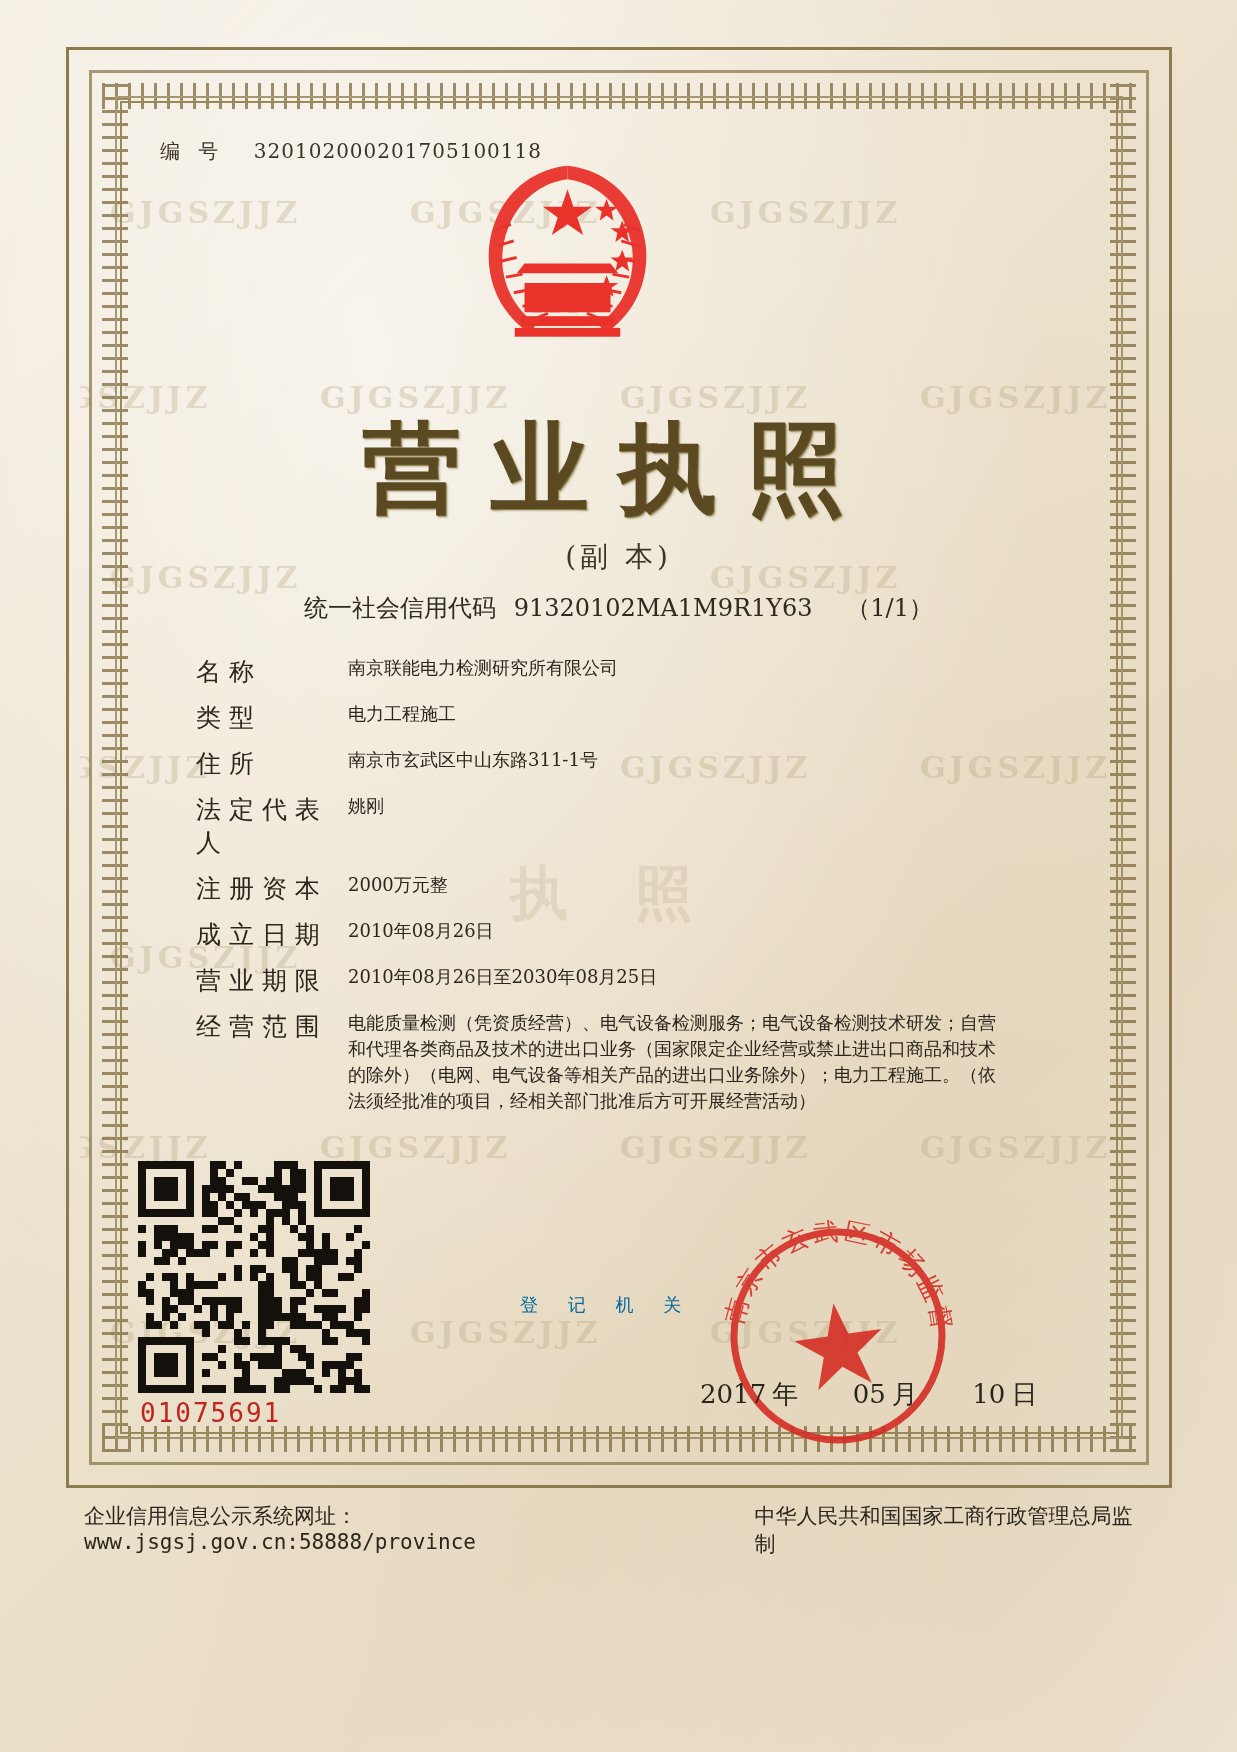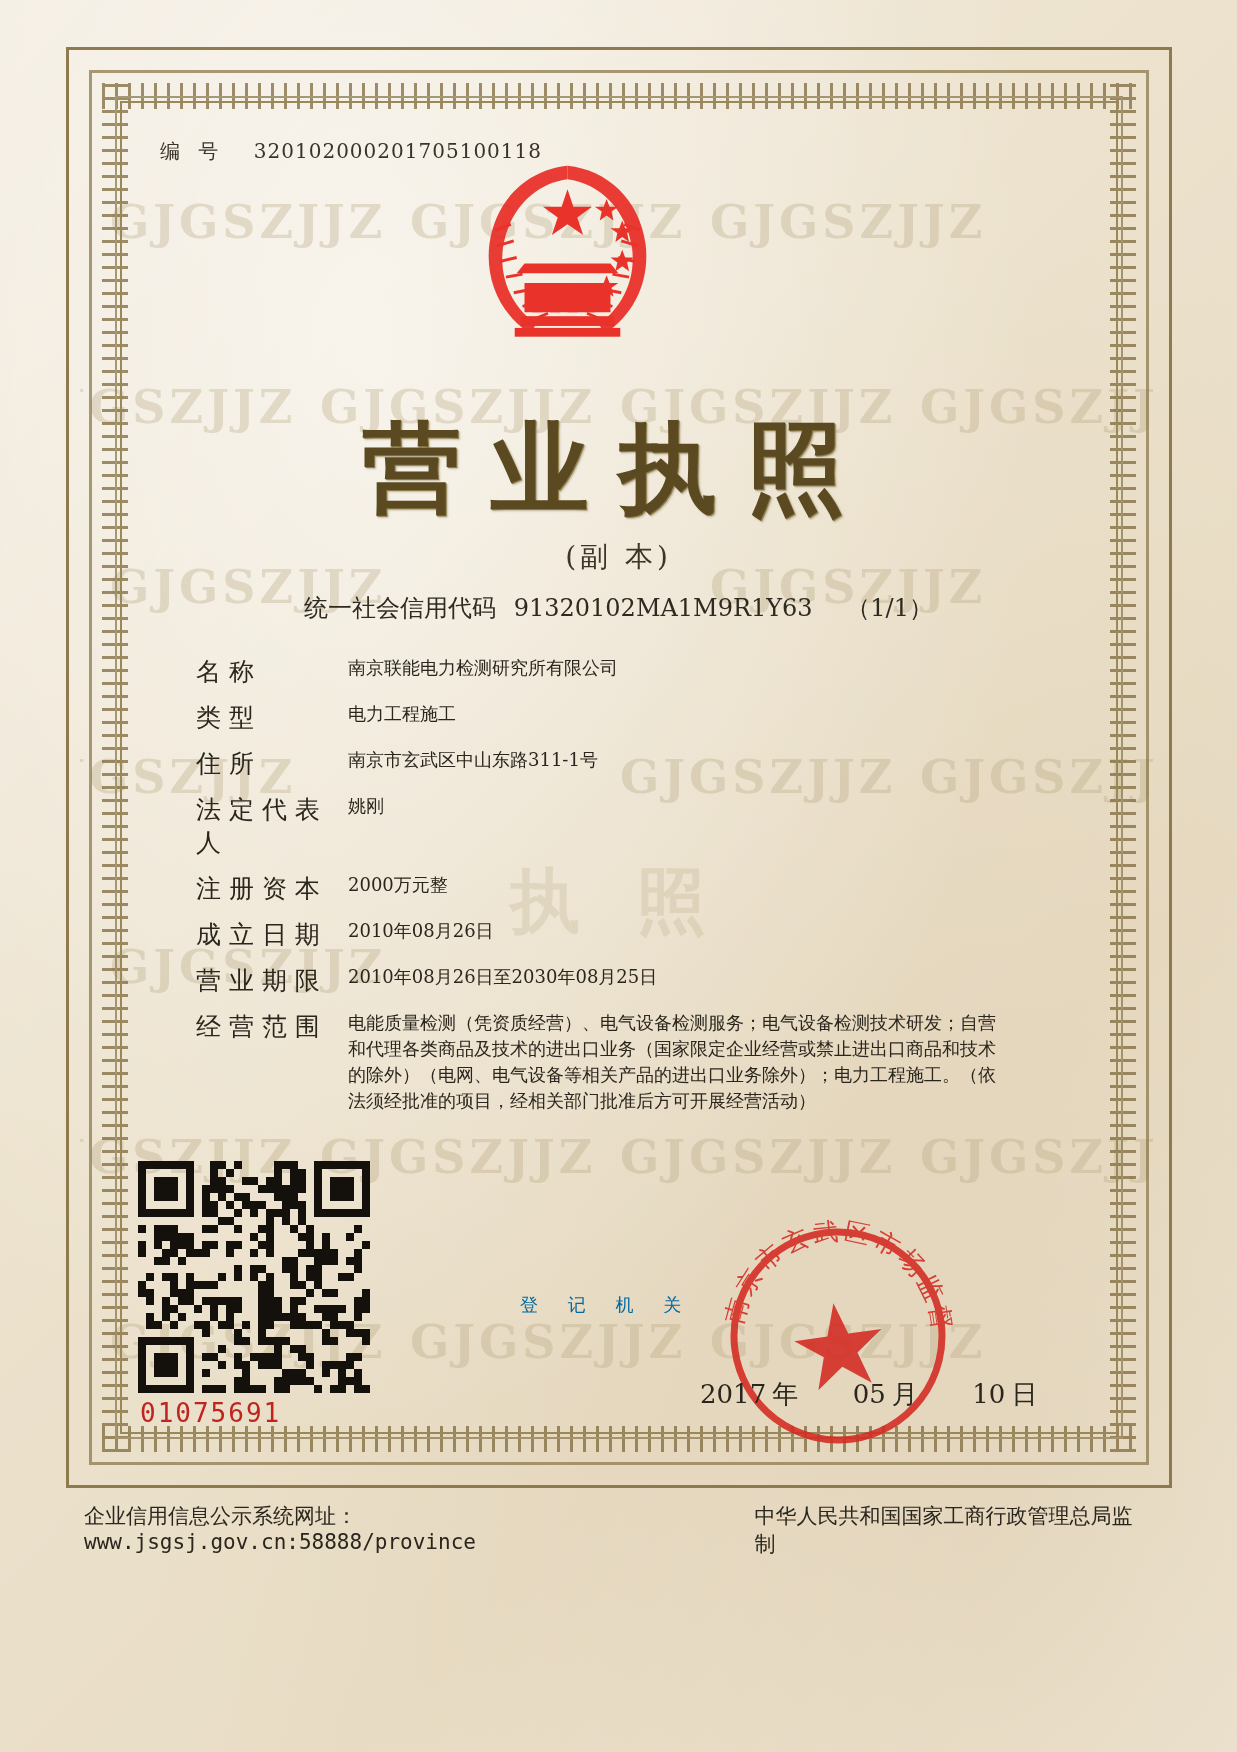--- a/index.html
+++ b/index.html
@@ -57,7 +57,7 @@
   .wm{
     position:absolute;
     color:rgba(176,158,120,0.30);
-    font-size:46px;
+    font-size:30px;
     letter-spacing:4px;
     font-family:"DejaVu Serif","Liberation Serif",serif;
     white-space:nowrap;

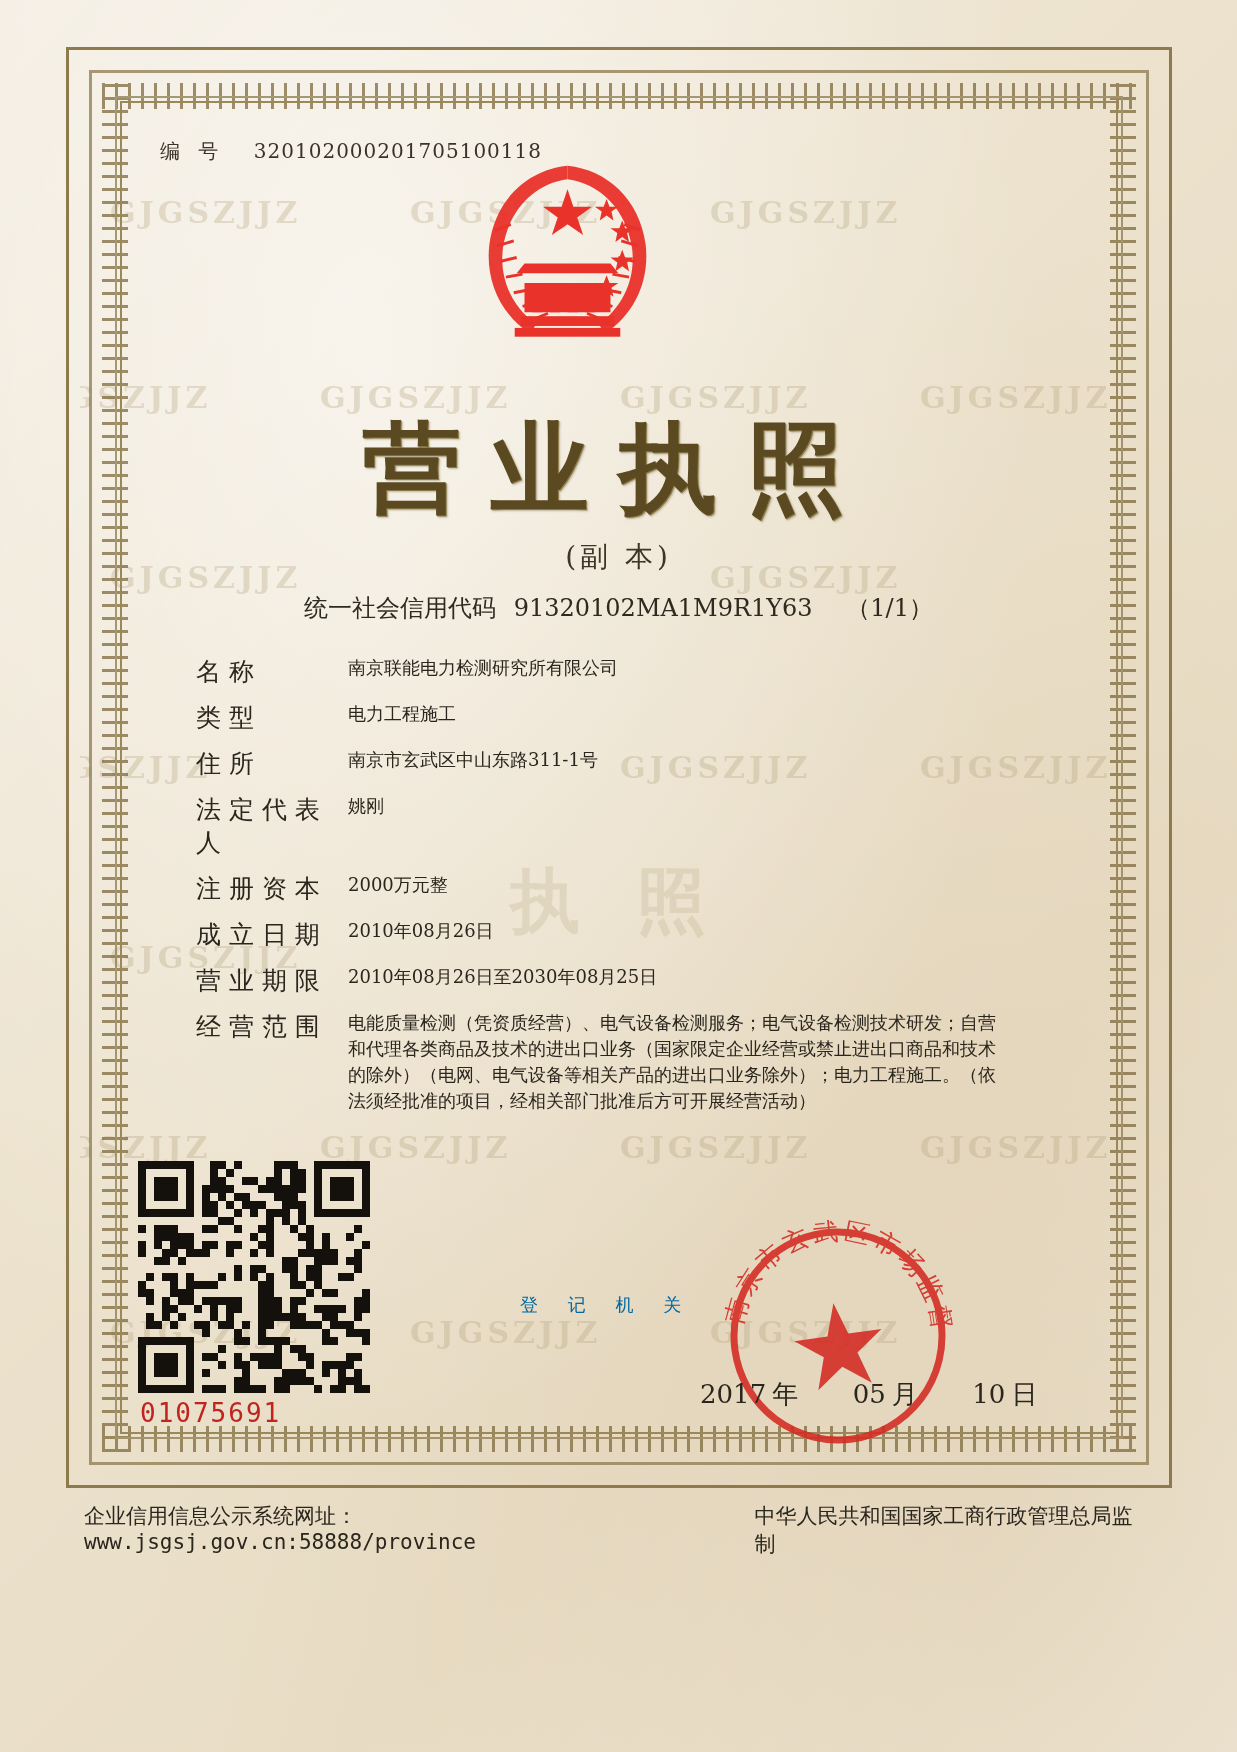--- a/index.html
+++ b/index.html
@@ -66,10 +66,11 @@
   .wm-big{
     position:absolute;
     color:rgba(176,158,120,0.22);
-    font-size:70px;
+    font-size:58px;
     letter-spacing:16px;
     white-space:nowrap;
     font-weight:bold;
+    font-family:Liberation Mono, monospace;
   }
 
   .serial{

